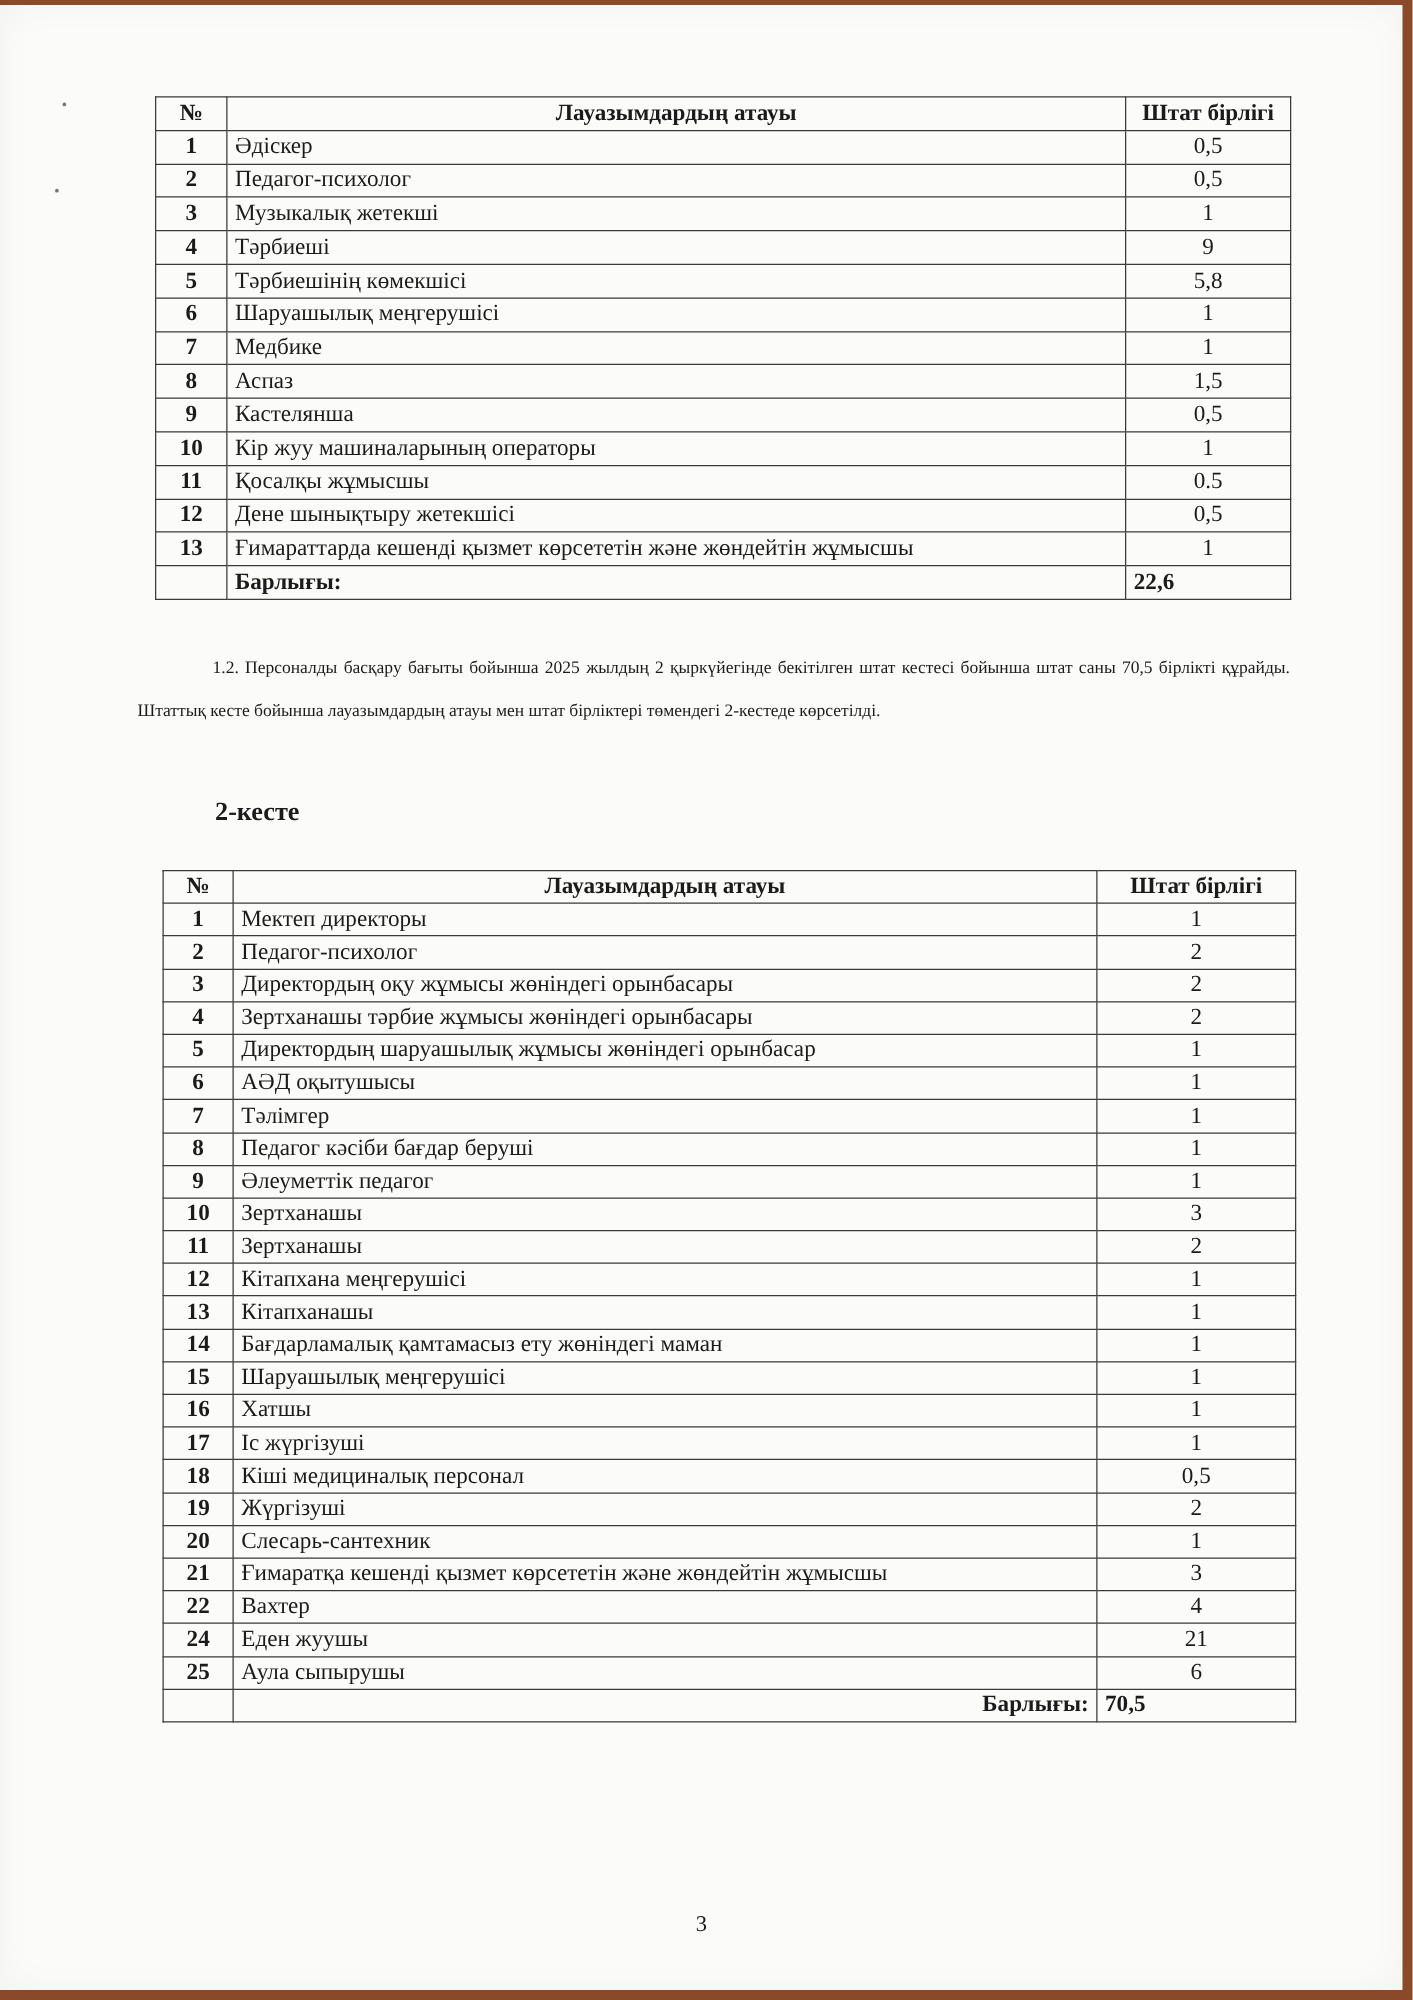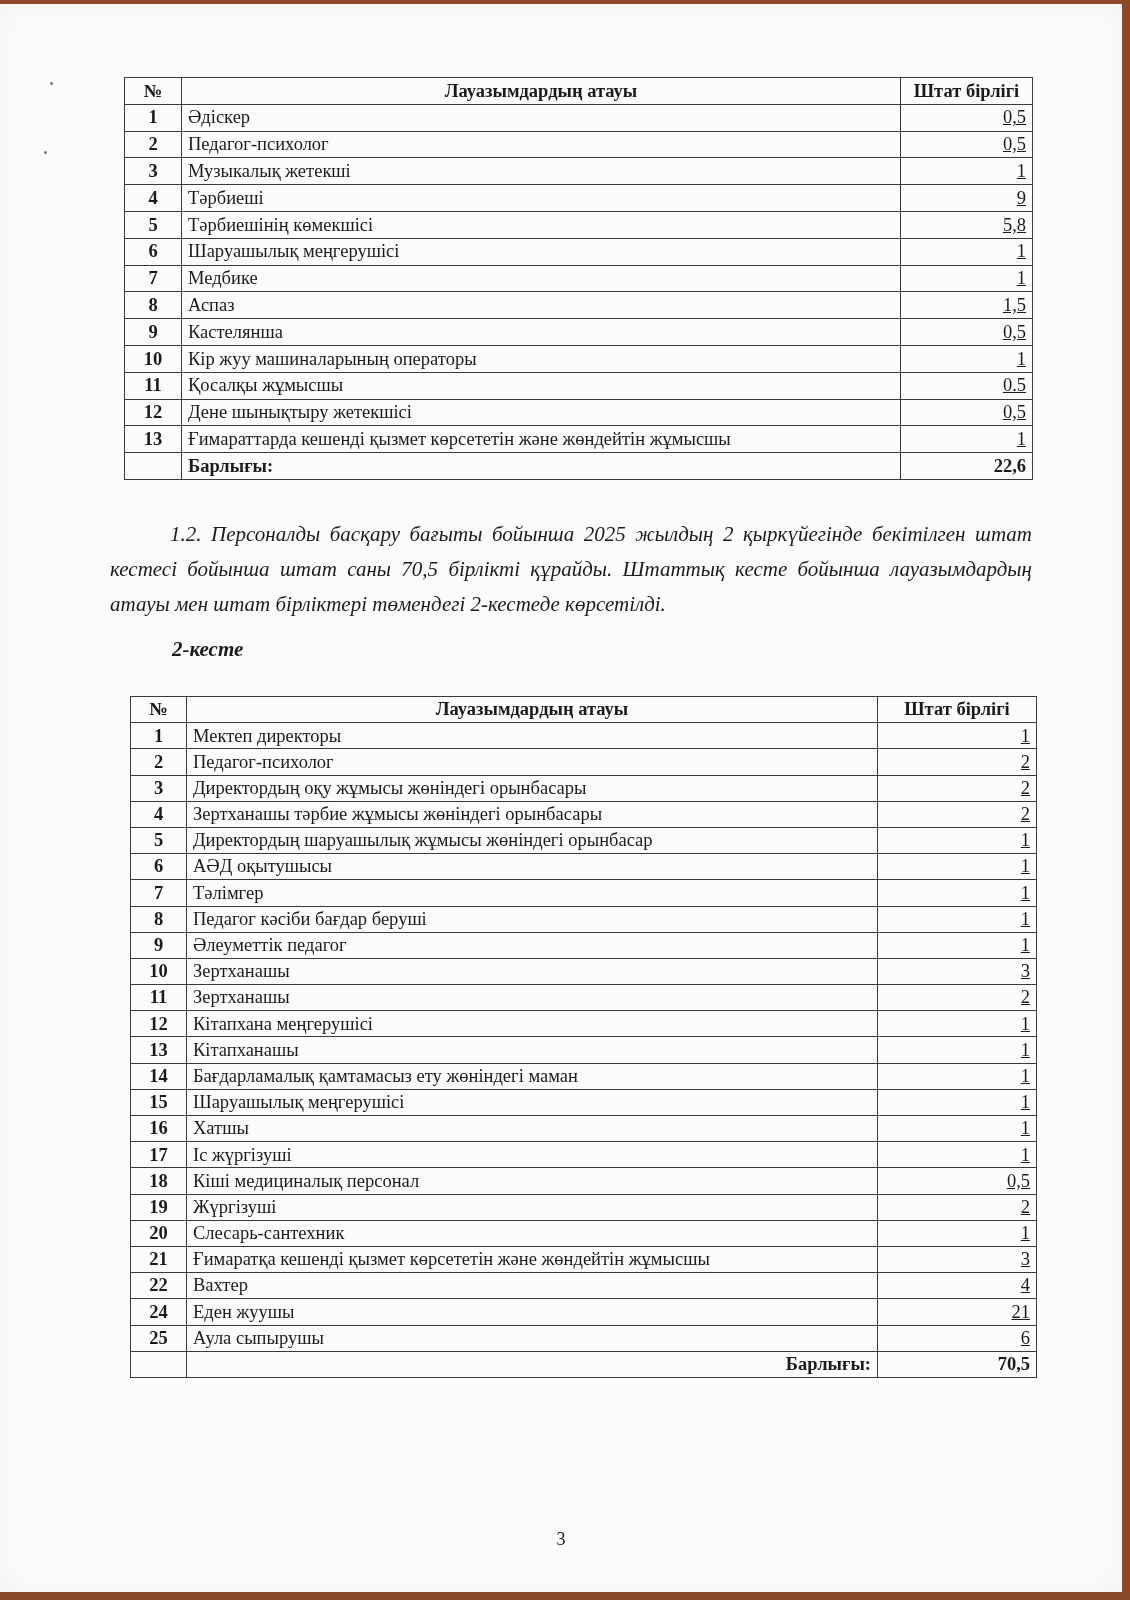--- a/index.html
+++ b/index.html
@@ -53,8 +53,7 @@
       font-weight: bold;
     }
     td.val {
-      text-align: right;
-      text-decoration: underline;
+      text-align: center;
     }
     td.total-label {
       font-weight: bold;

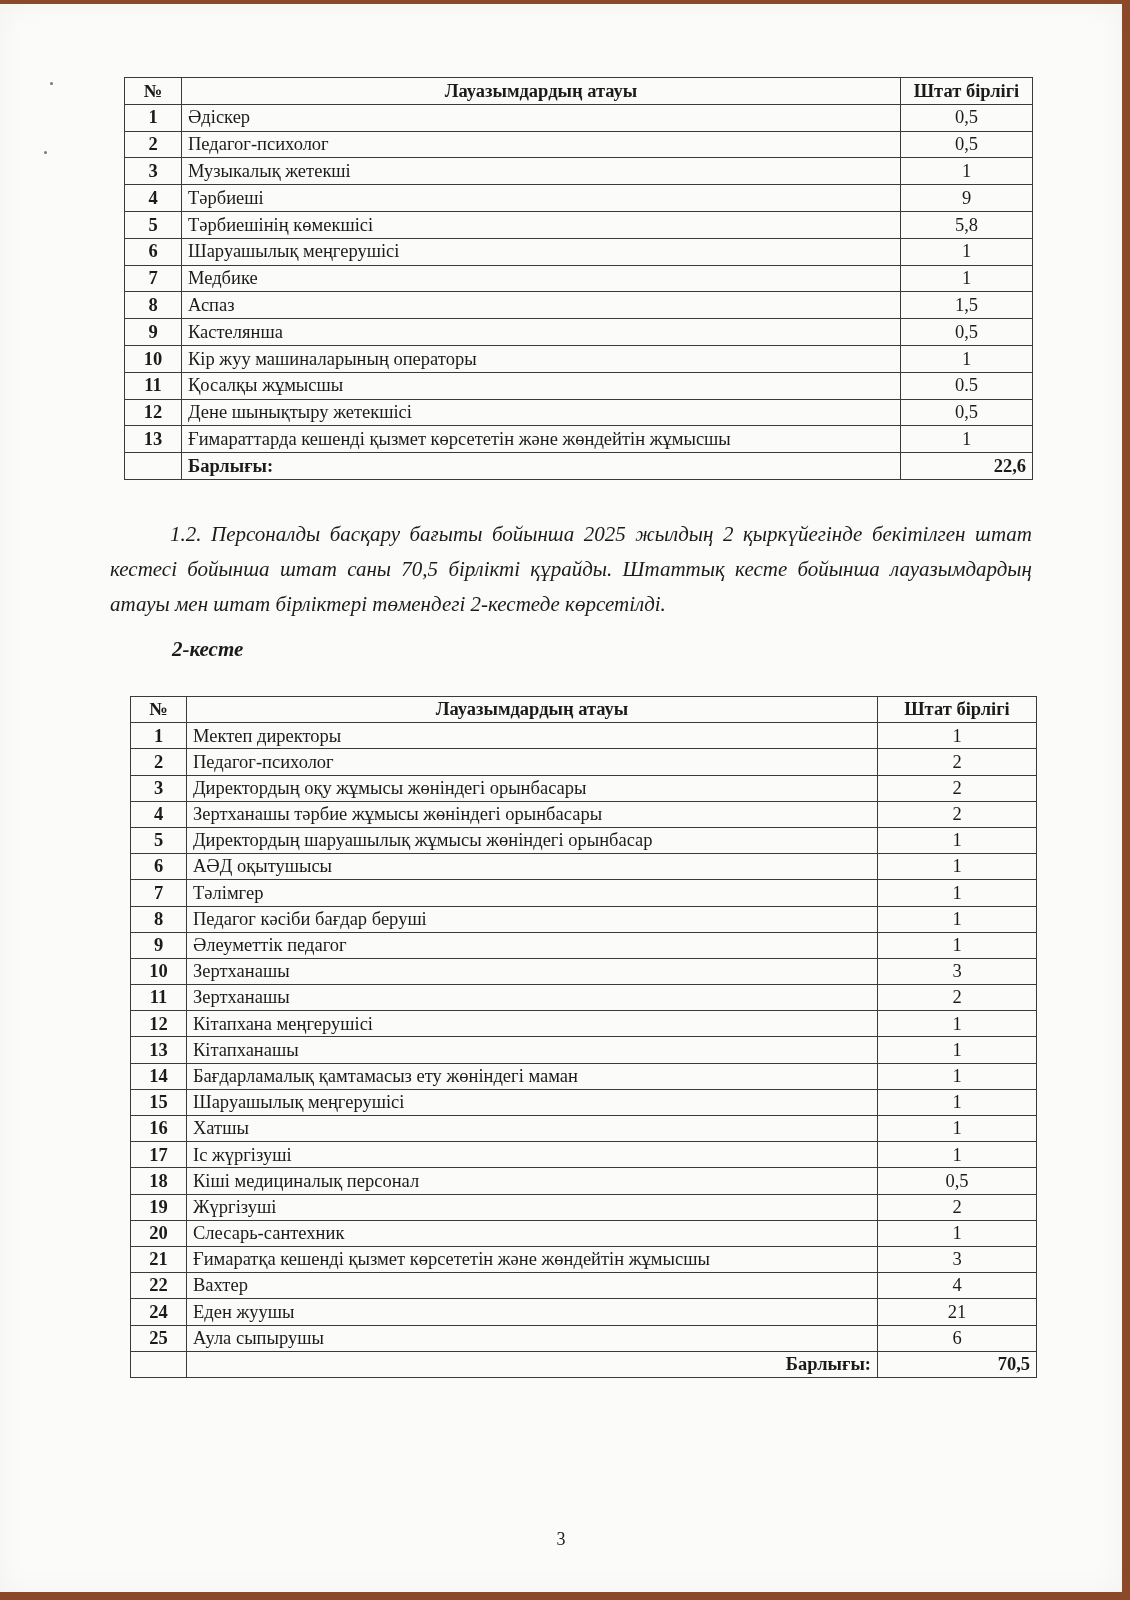--- a/index.html
+++ b/index.html
@@ -59,7 +59,7 @@
       font-weight: bold;
     }
     td.total-val {
-      text-align: right;
+      text-align: left;
       font-weight: bold;
     }
     #table1 { left: 124px; top: 73px; width: 908px; }

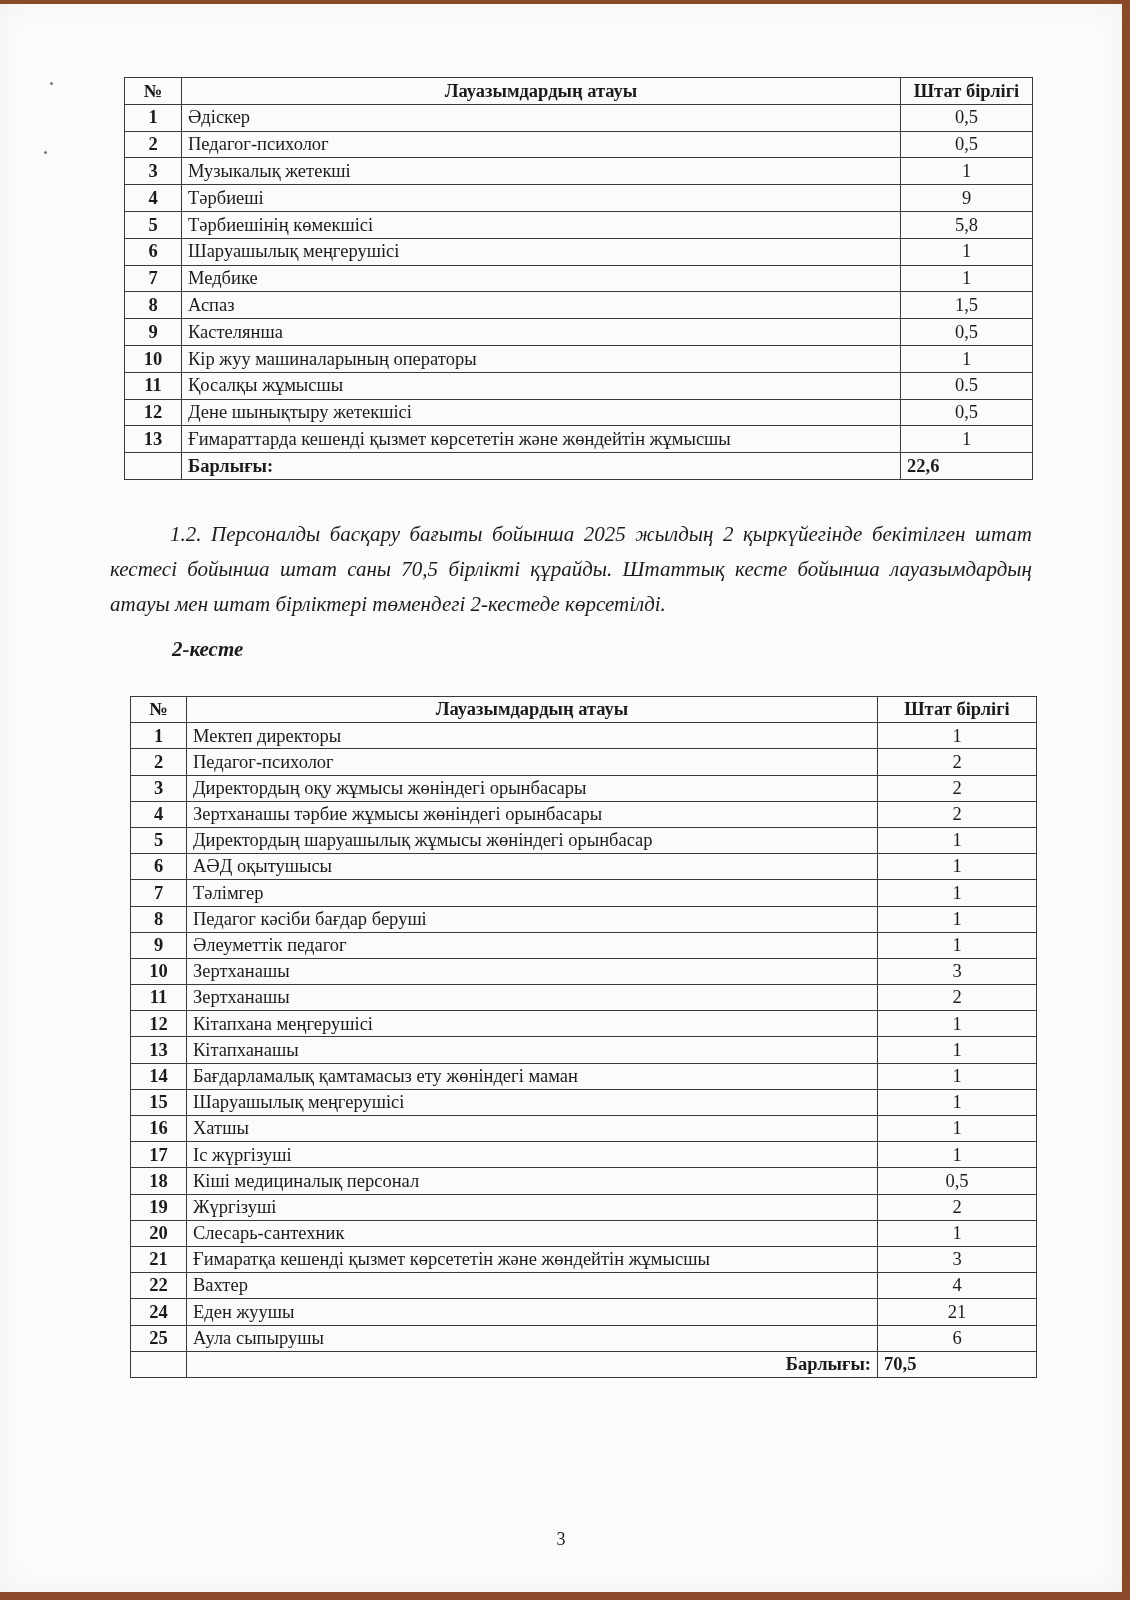--- a/index.html
+++ b/index.html
@@ -71,11 +71,10 @@
       left: 110px;
       top: 513px;
       width: 922px;
-      font-size: 21px;
+      font-size: 14px;
       line-height: 35px;
       text-align: justify;
       text-indent: 60px;
-      font-style: italic;
     }
     .caption {
       position: absolute;

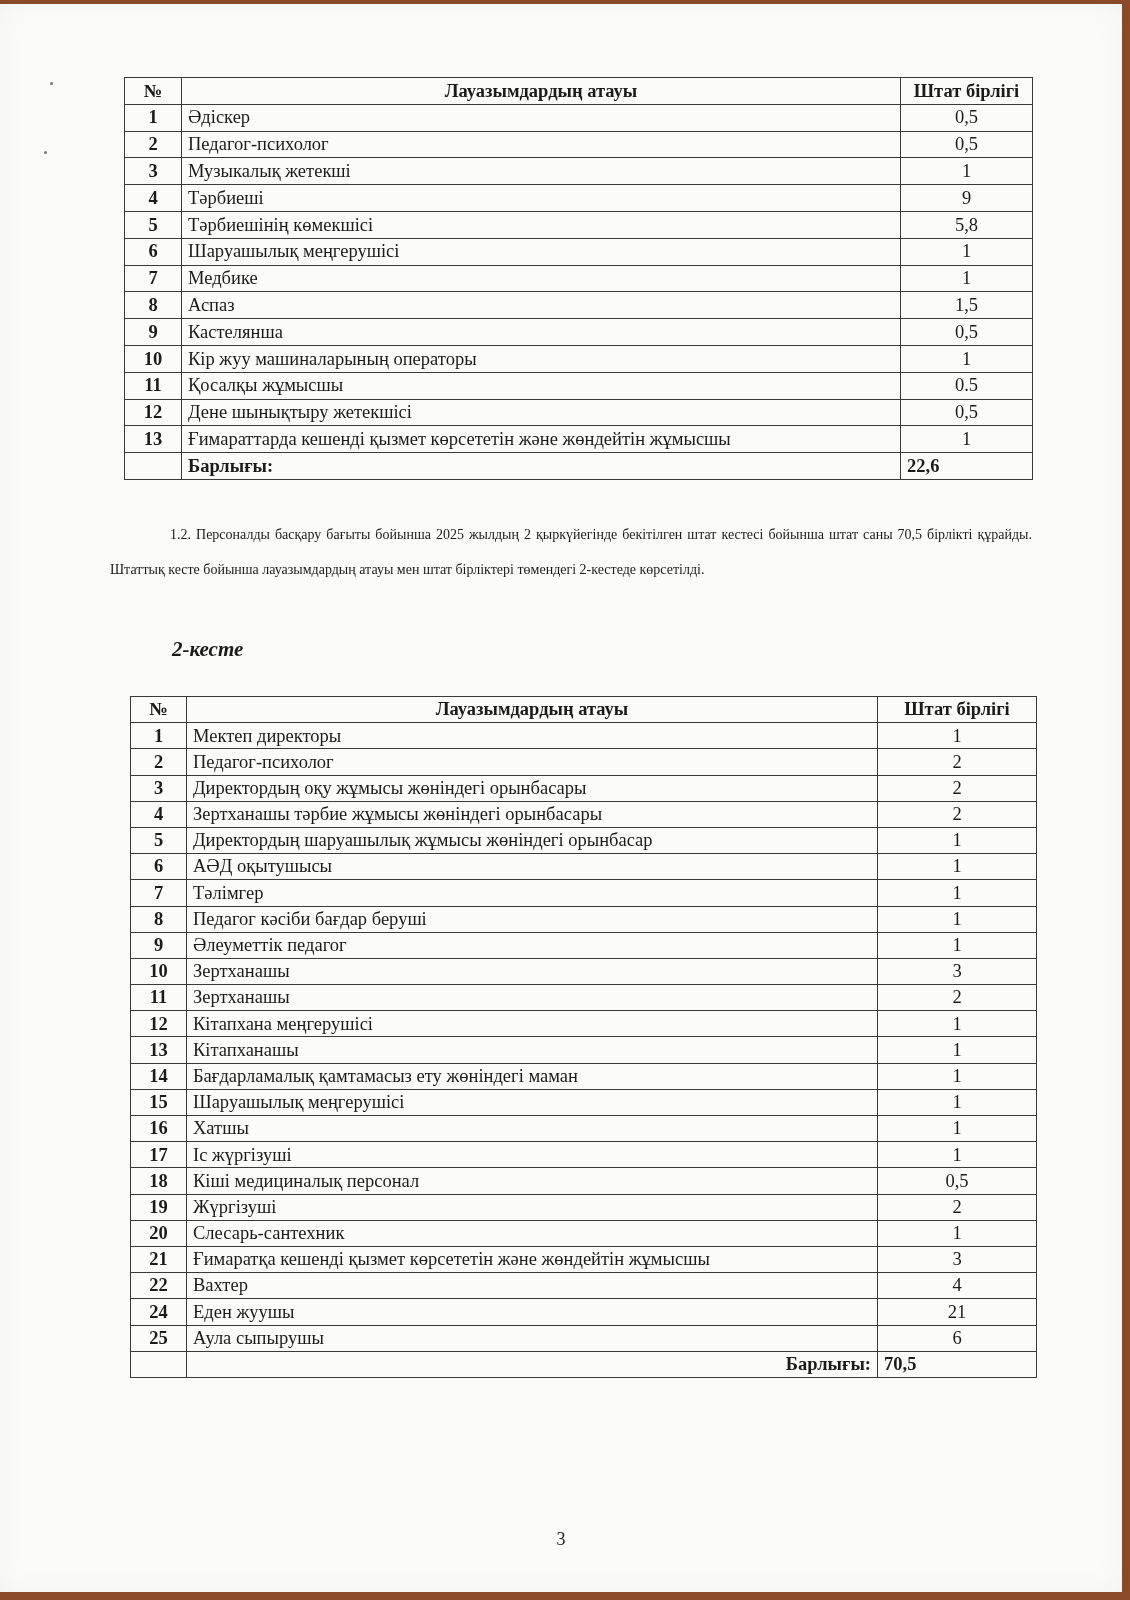--- a/index.html
+++ b/index.html
@@ -81,7 +81,6 @@
       left: 172px;
       top: 633px;
       font-size: 21px;
-      font-style: italic;
       font-weight: bold;
     }
     .page-number {

